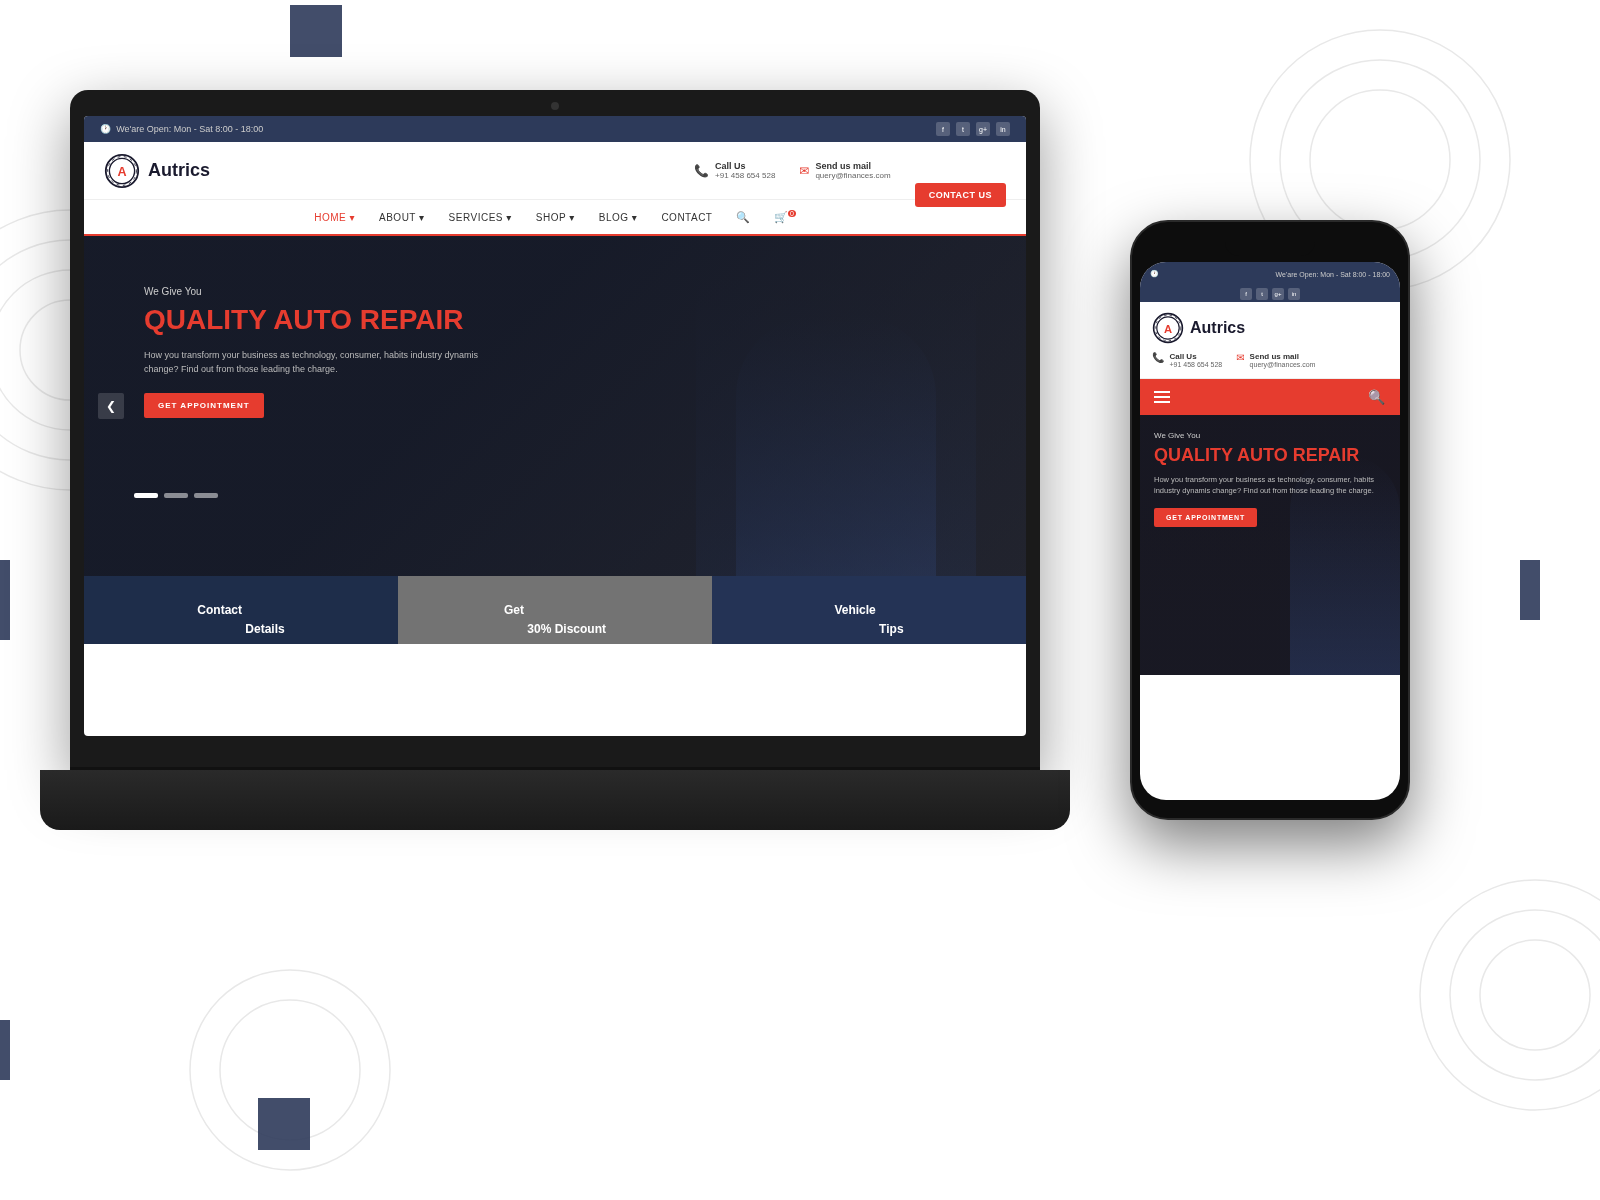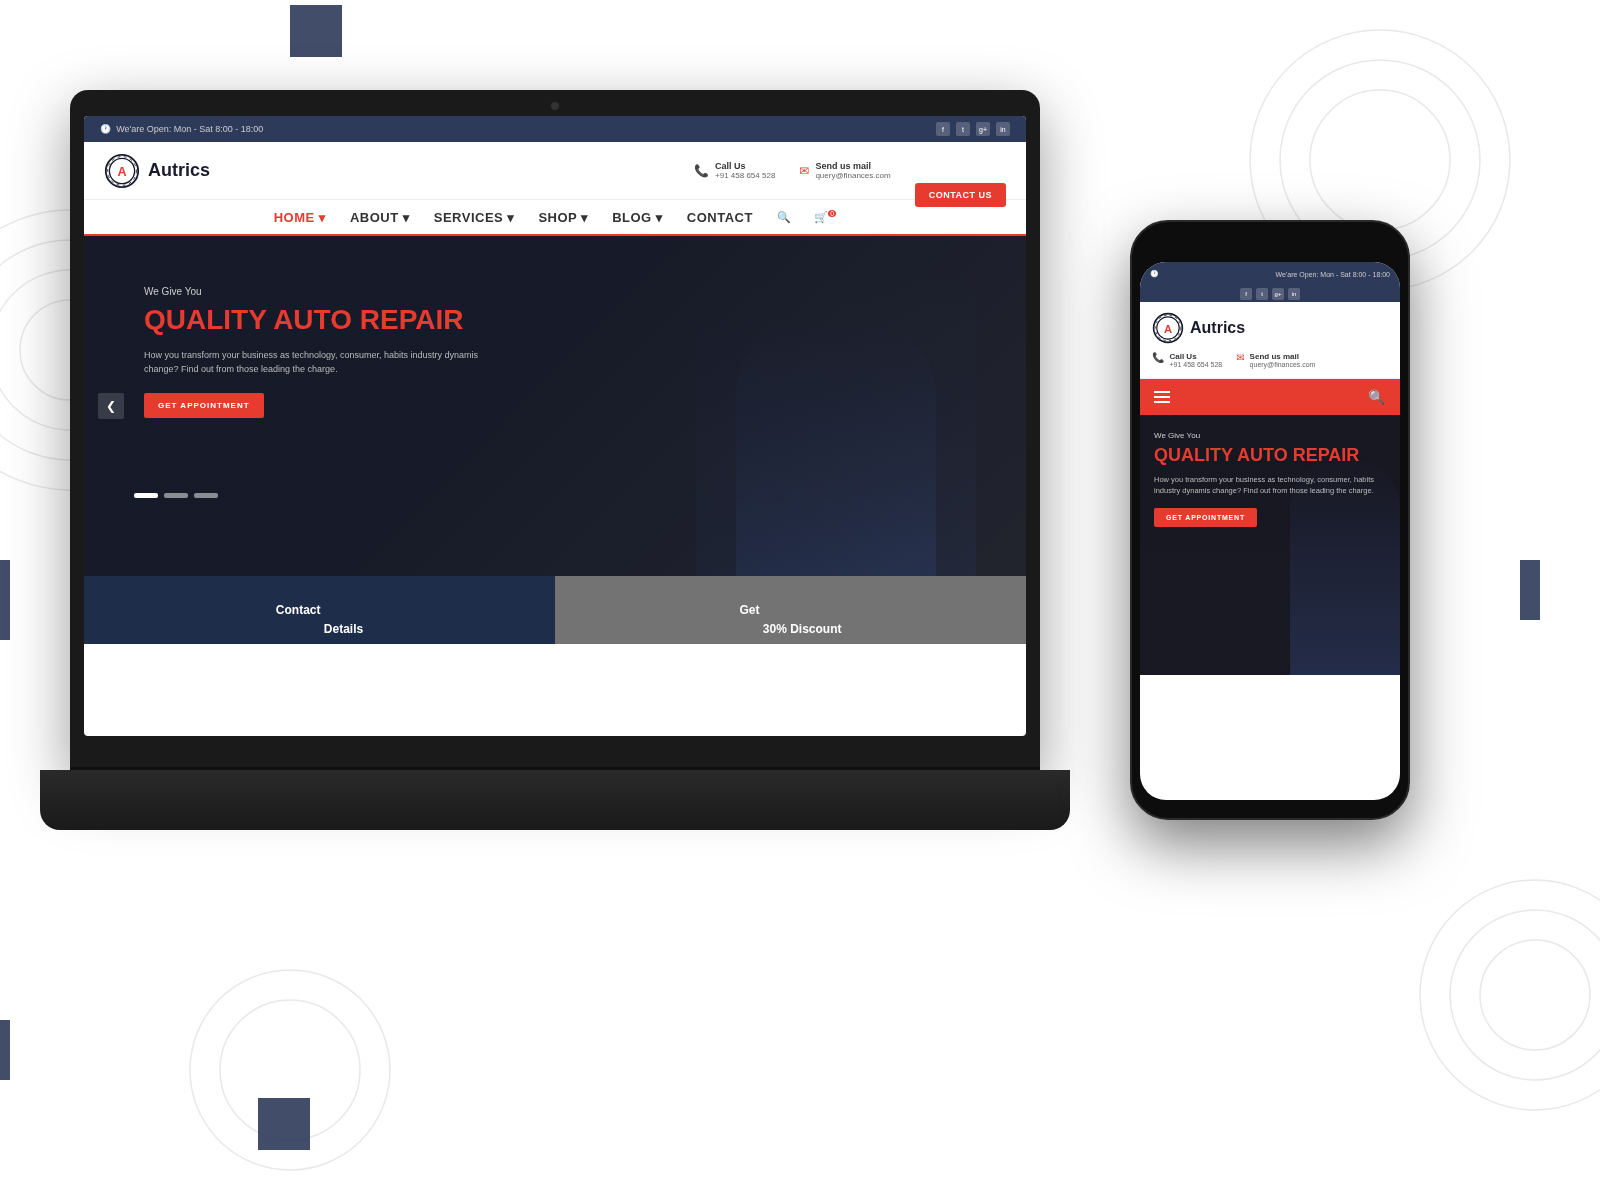--- a/index.html
+++ b/index.html
@@ -162,9 +162,9 @@
       border-bottom: 2px solid #e63c2f;
     }
     .nav-item {
-      font-size: 13px;
+      font-size: 10px;
       color: #333;
-      font-weight: 700;
+      font-weight: 400;
       letter-spacing: 0.5px;
       text-transform: uppercase;
     }

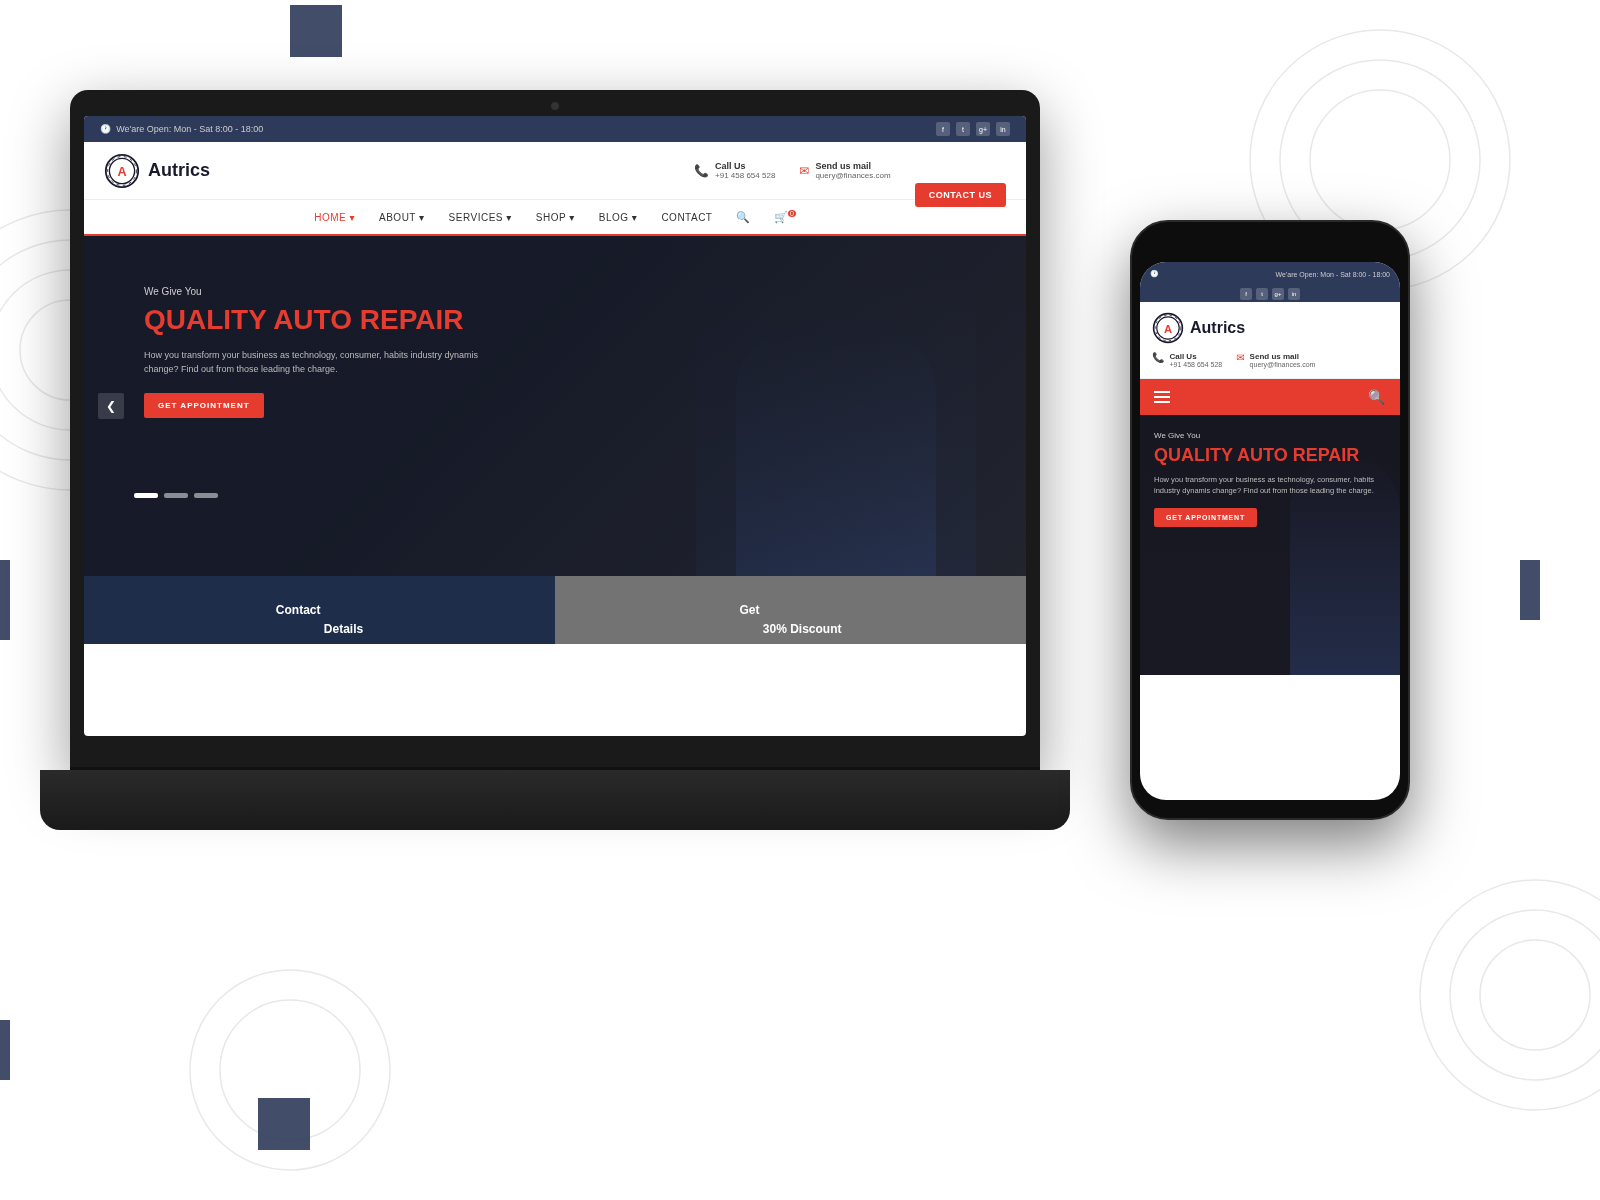--- a/index.html
+++ b/index.html
@@ -569,6 +569,9 @@
         <div class="banner-item red">
           Get <em>&nbsp;30% Discount</em>
         </div>
+        <div class="banner-item dark-blue2">
+          Vehicle <em>&nbsp;Tips</em>
+        </div>
       </div>
 
     </div>

